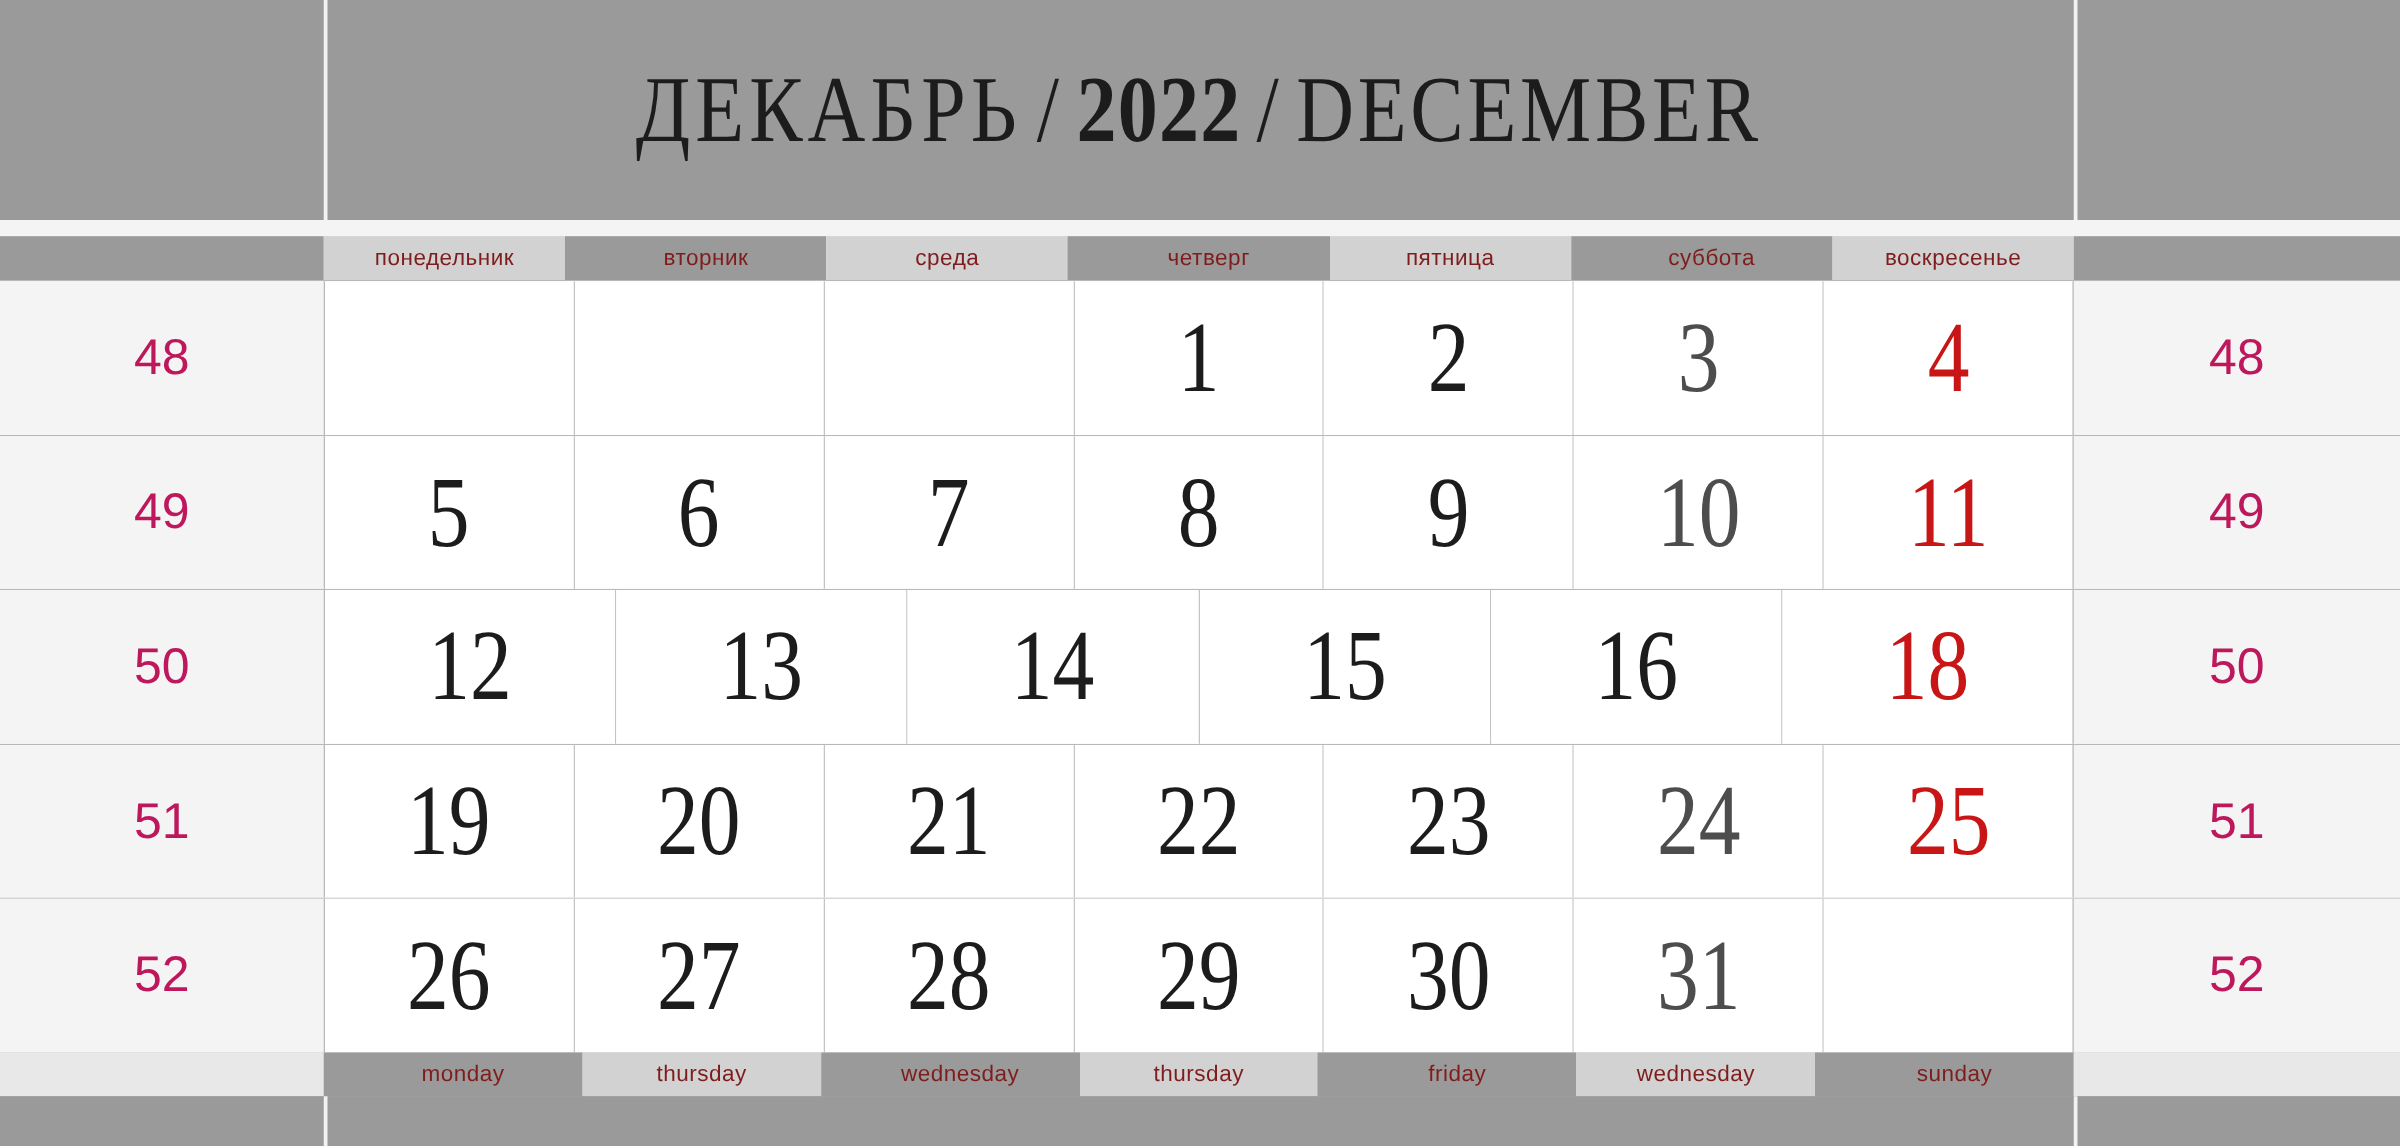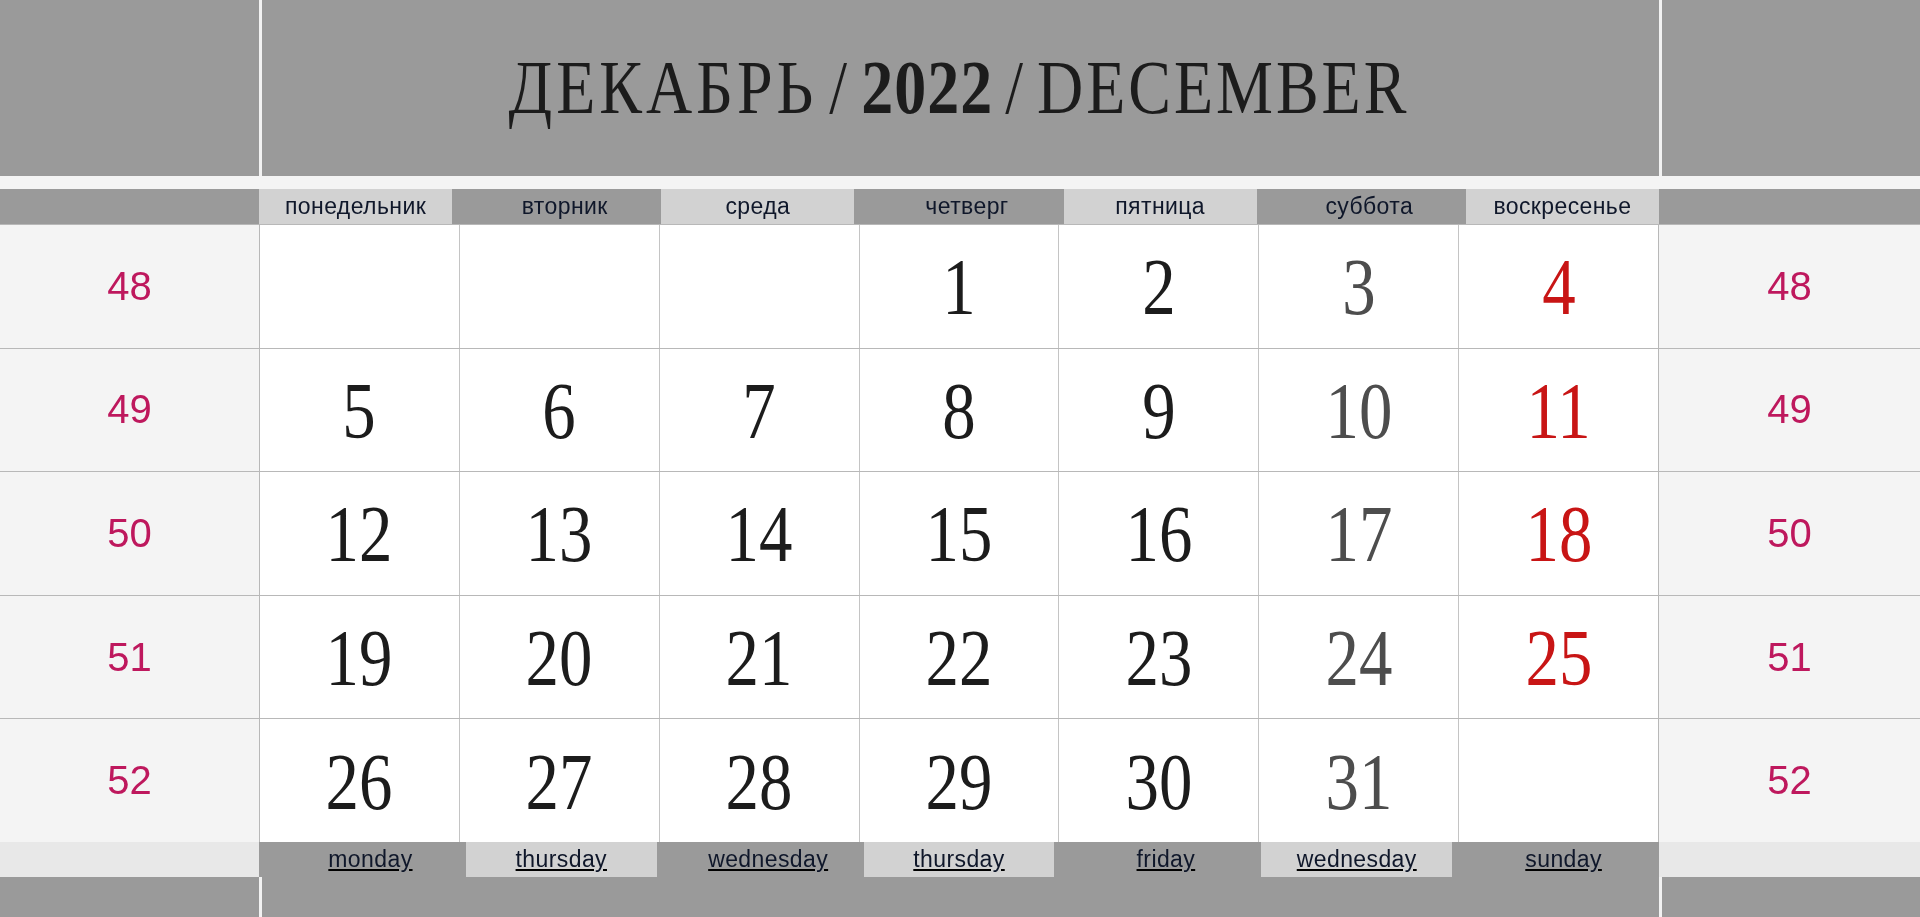--- a/index.html
+++ b/index.html
@@ -65,7 +65,7 @@
   .dow-mid{flex:1;display:flex;}
   .dow-cell{
     flex:1;display:flex;align-items:center;justify-content:center;
-    color:#0f172a;font-size:23px;
+    color:#7f1d1d;font-size:18px;
     font-family:"Liberation Sans", sans-serif;
     letter-spacing:.4px;
   }

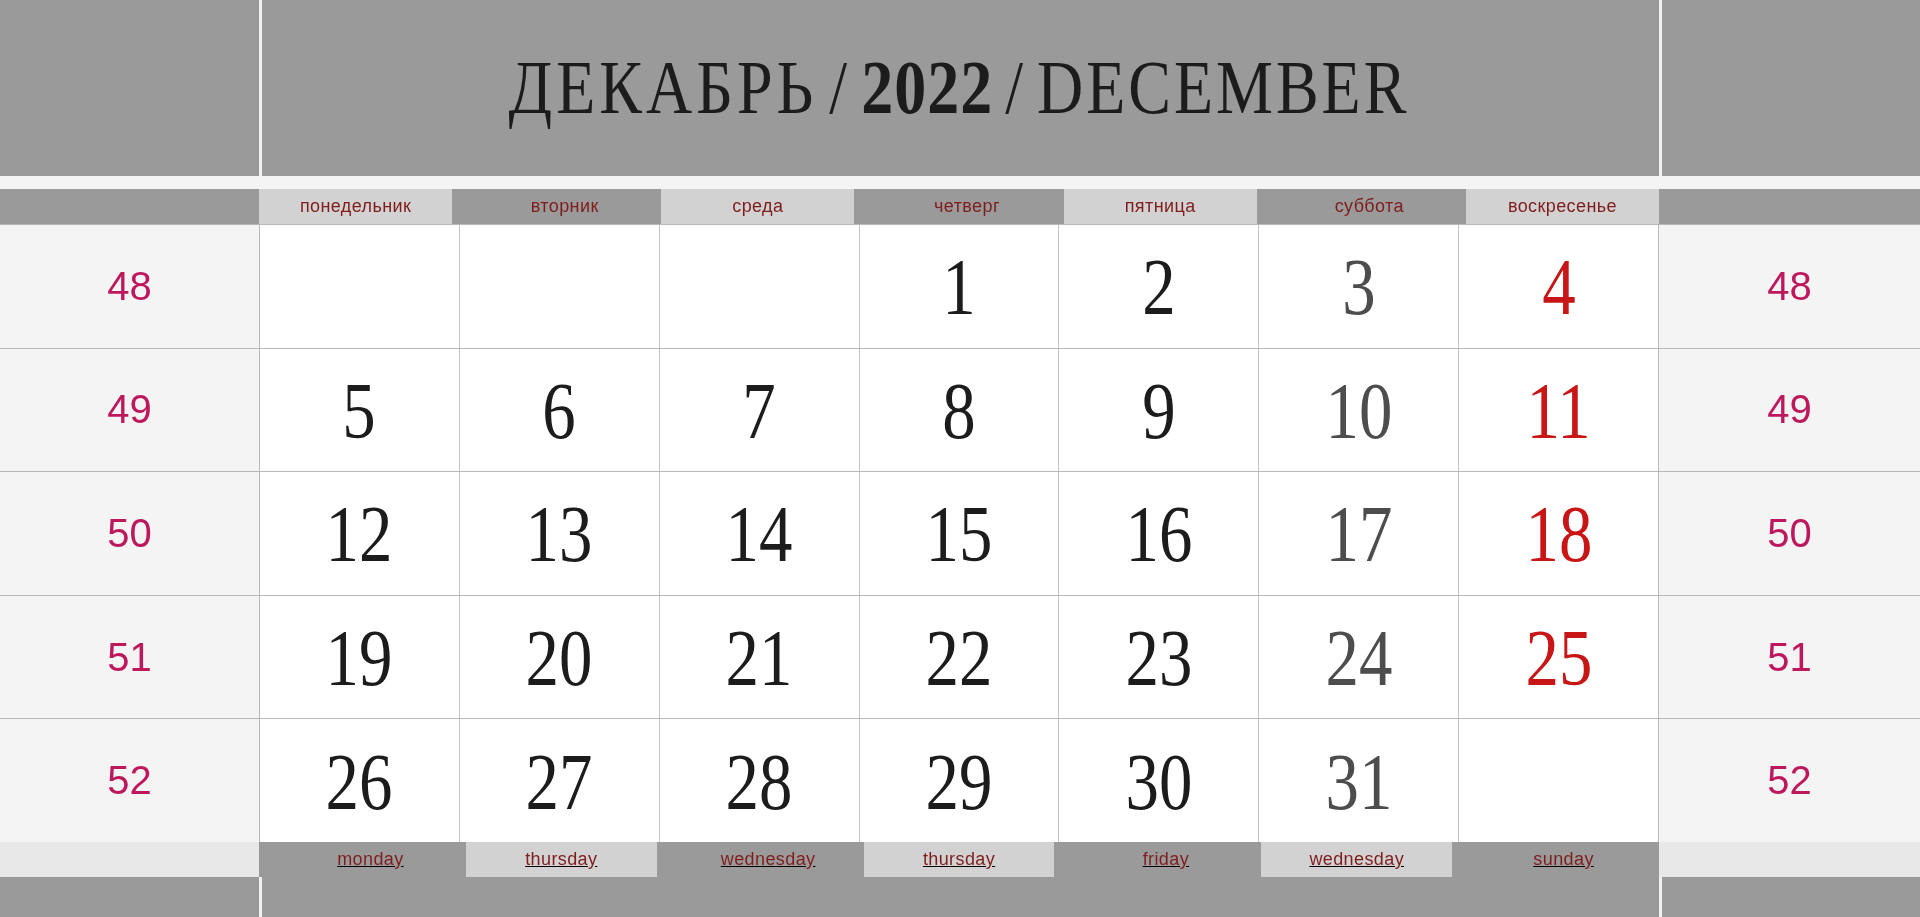--- a/index.html
+++ b/index.html
@@ -231,9 +231,6 @@
         <div class="day">
             <span>16</span>
           </div>
-        <div class="day sat">
-            <span>17</span>
-          </div>
         <div class="day sun">
             <span>18</span>
           </div>

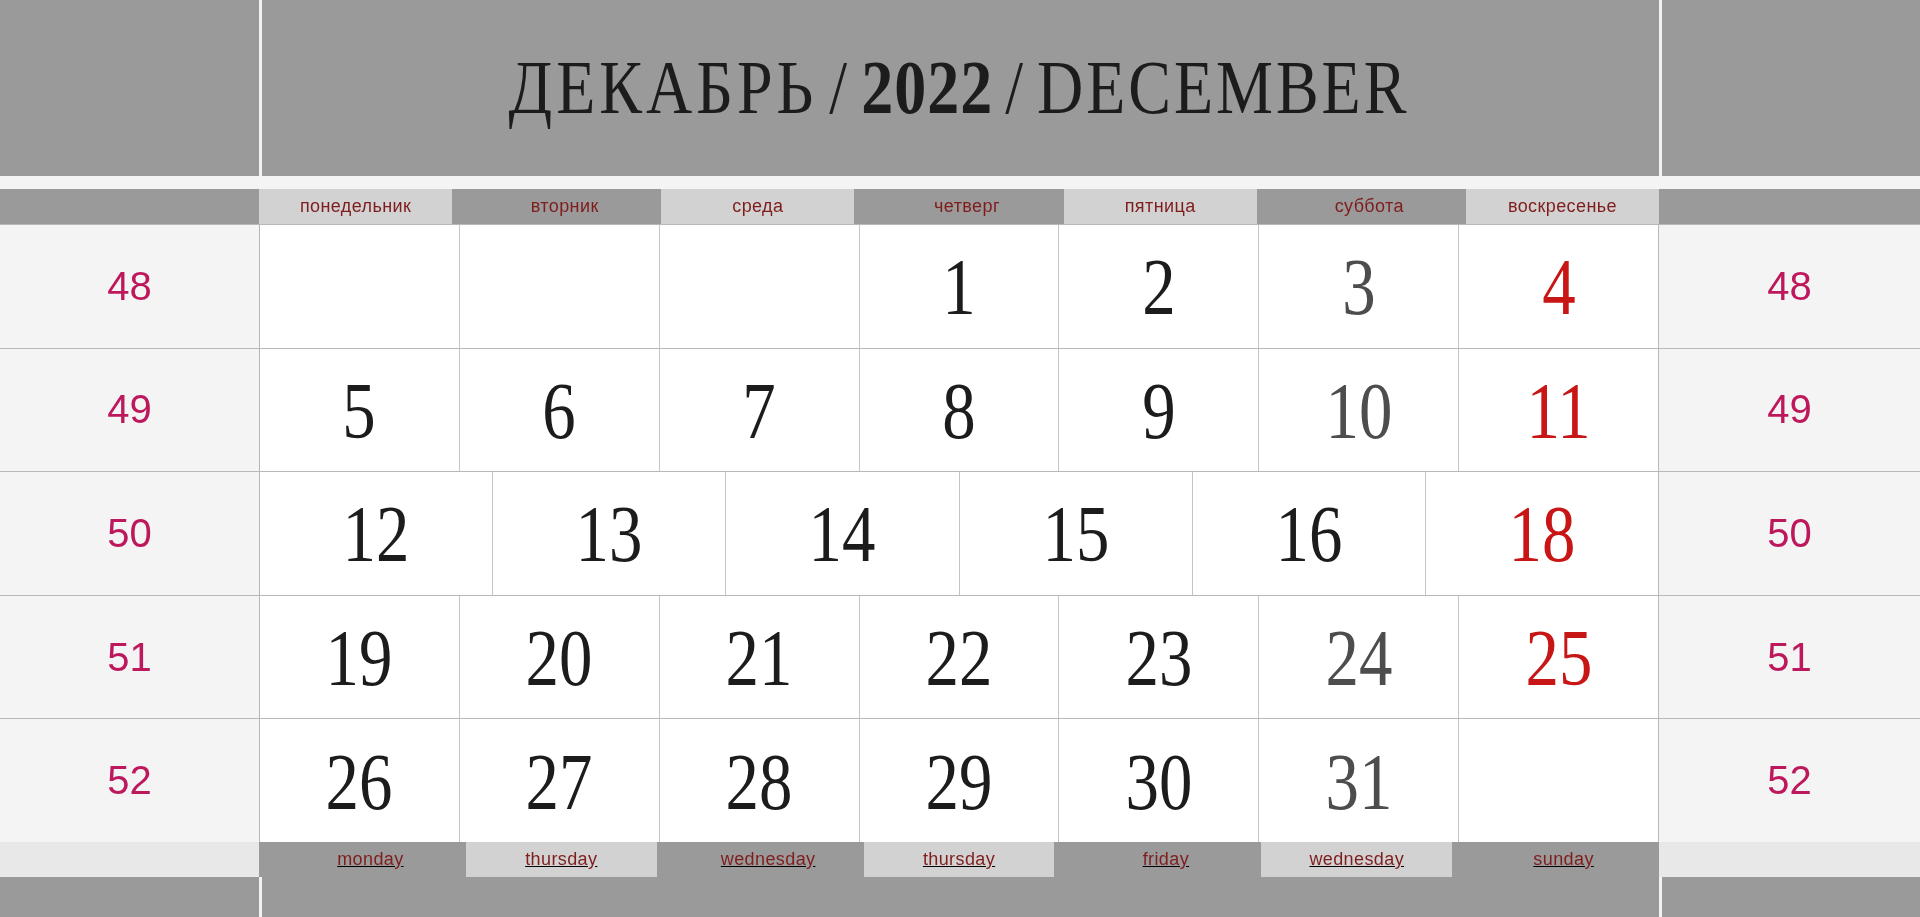--- a/index.html
+++ b/index.html
@@ -116,7 +116,7 @@
   
   .dow-row-en{
     height:35px;flex:0 0 35px;
-    display:flex;background:#dcdcdc;text-decoration:underline;
+    display:flex;background:#dcdcdc;
   }
   .dow-row-en .dow-wk{background:#e8e8e8;}
   .foot-band{

